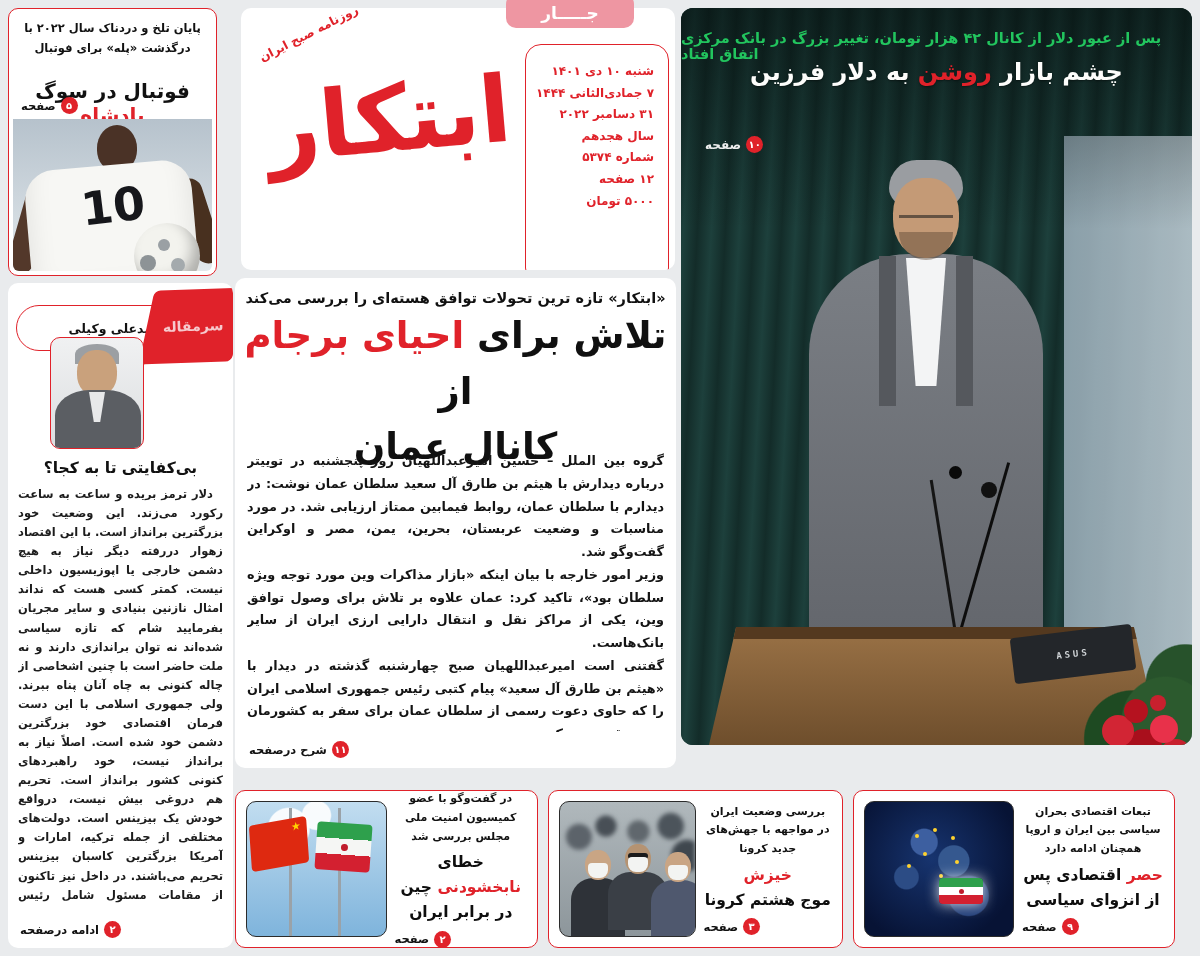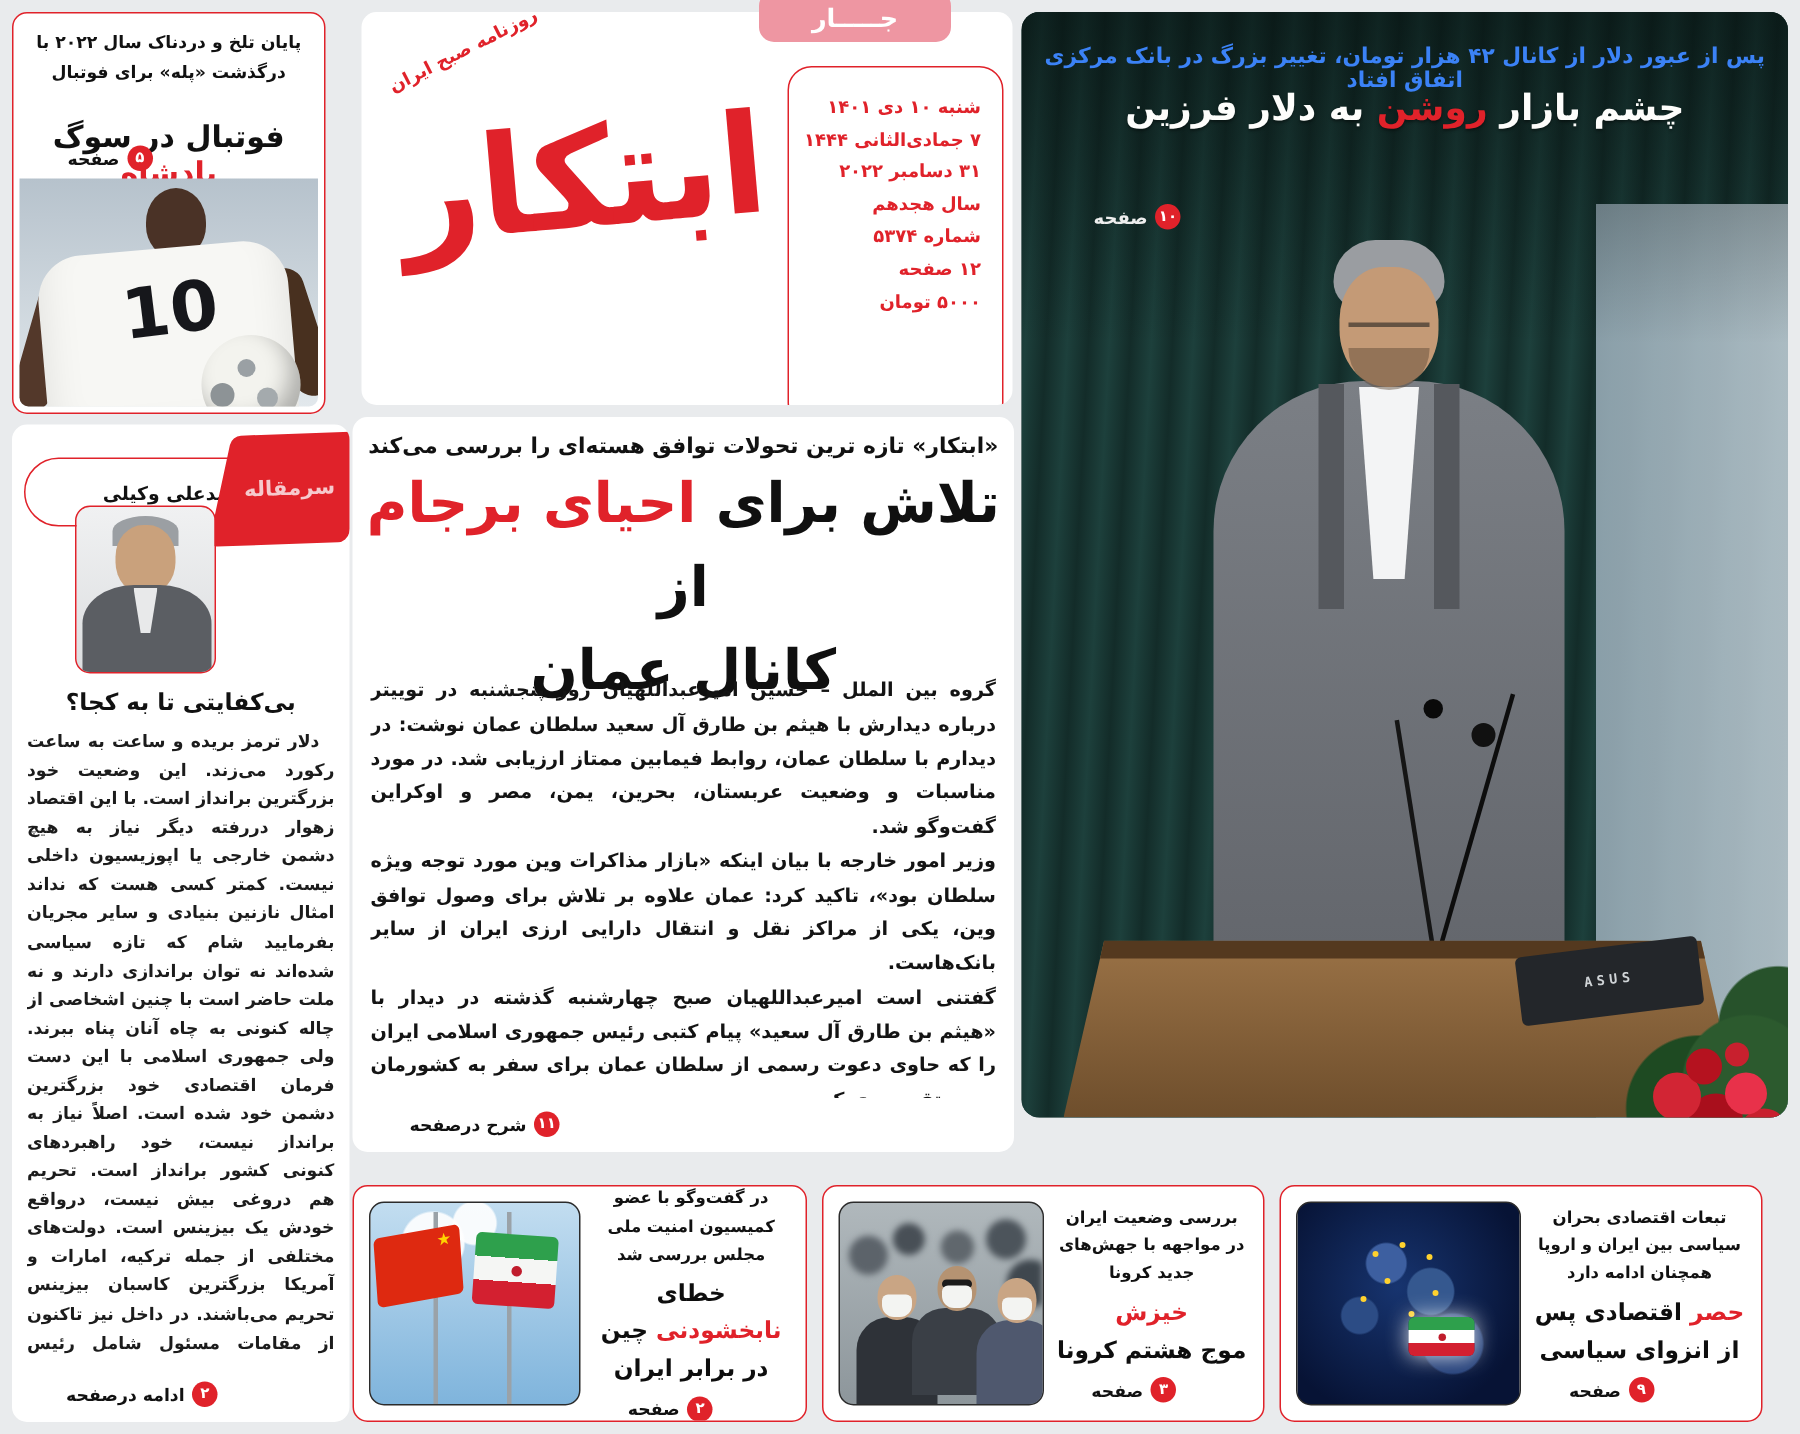--- a/index.html
+++ b/index.html
@@ -99,7 +99,7 @@
   .flowerdots { position:absolute; right:26px; bottom:34px; width:16px; height:16px; border-radius:50%; background:#c8202e;
                 box-shadow:-22px 8px 0 4px #b5121f,-40px 28px 0 8px #d22534,6px 26px 0 6px #e8314a,
                            -14px 44px 0 10px #a90f1c,18px 52px 0 8px #c8202e,-38px 60px 0 9px #d22534; }
-  .photo-kicker { position:absolute; left:0; right:0; top:22px; text-align:center; color:#3b82f6; font-size:14.5px; font-weight:bold; z-index:6; }
+  .photo-kicker { position:absolute; left:0; right:0; top:22px; text-align:left; color:#22c55e; font-size:14.5px; font-weight:bold; z-index:6; }
   .photo-headline { position:absolute; left:0; right:0; top:50px; text-align:center; color:#fdfdfb; font-size:24px; font-weight:bold;
                     letter-spacing:-1px; z-index:6; text-shadow:0 1px 2px rgba(0,0,0,.4); }
   .photo-pagerow { position:absolute; left:24px; top:128px; z-index:6; color:#eee; font-size:12px; }

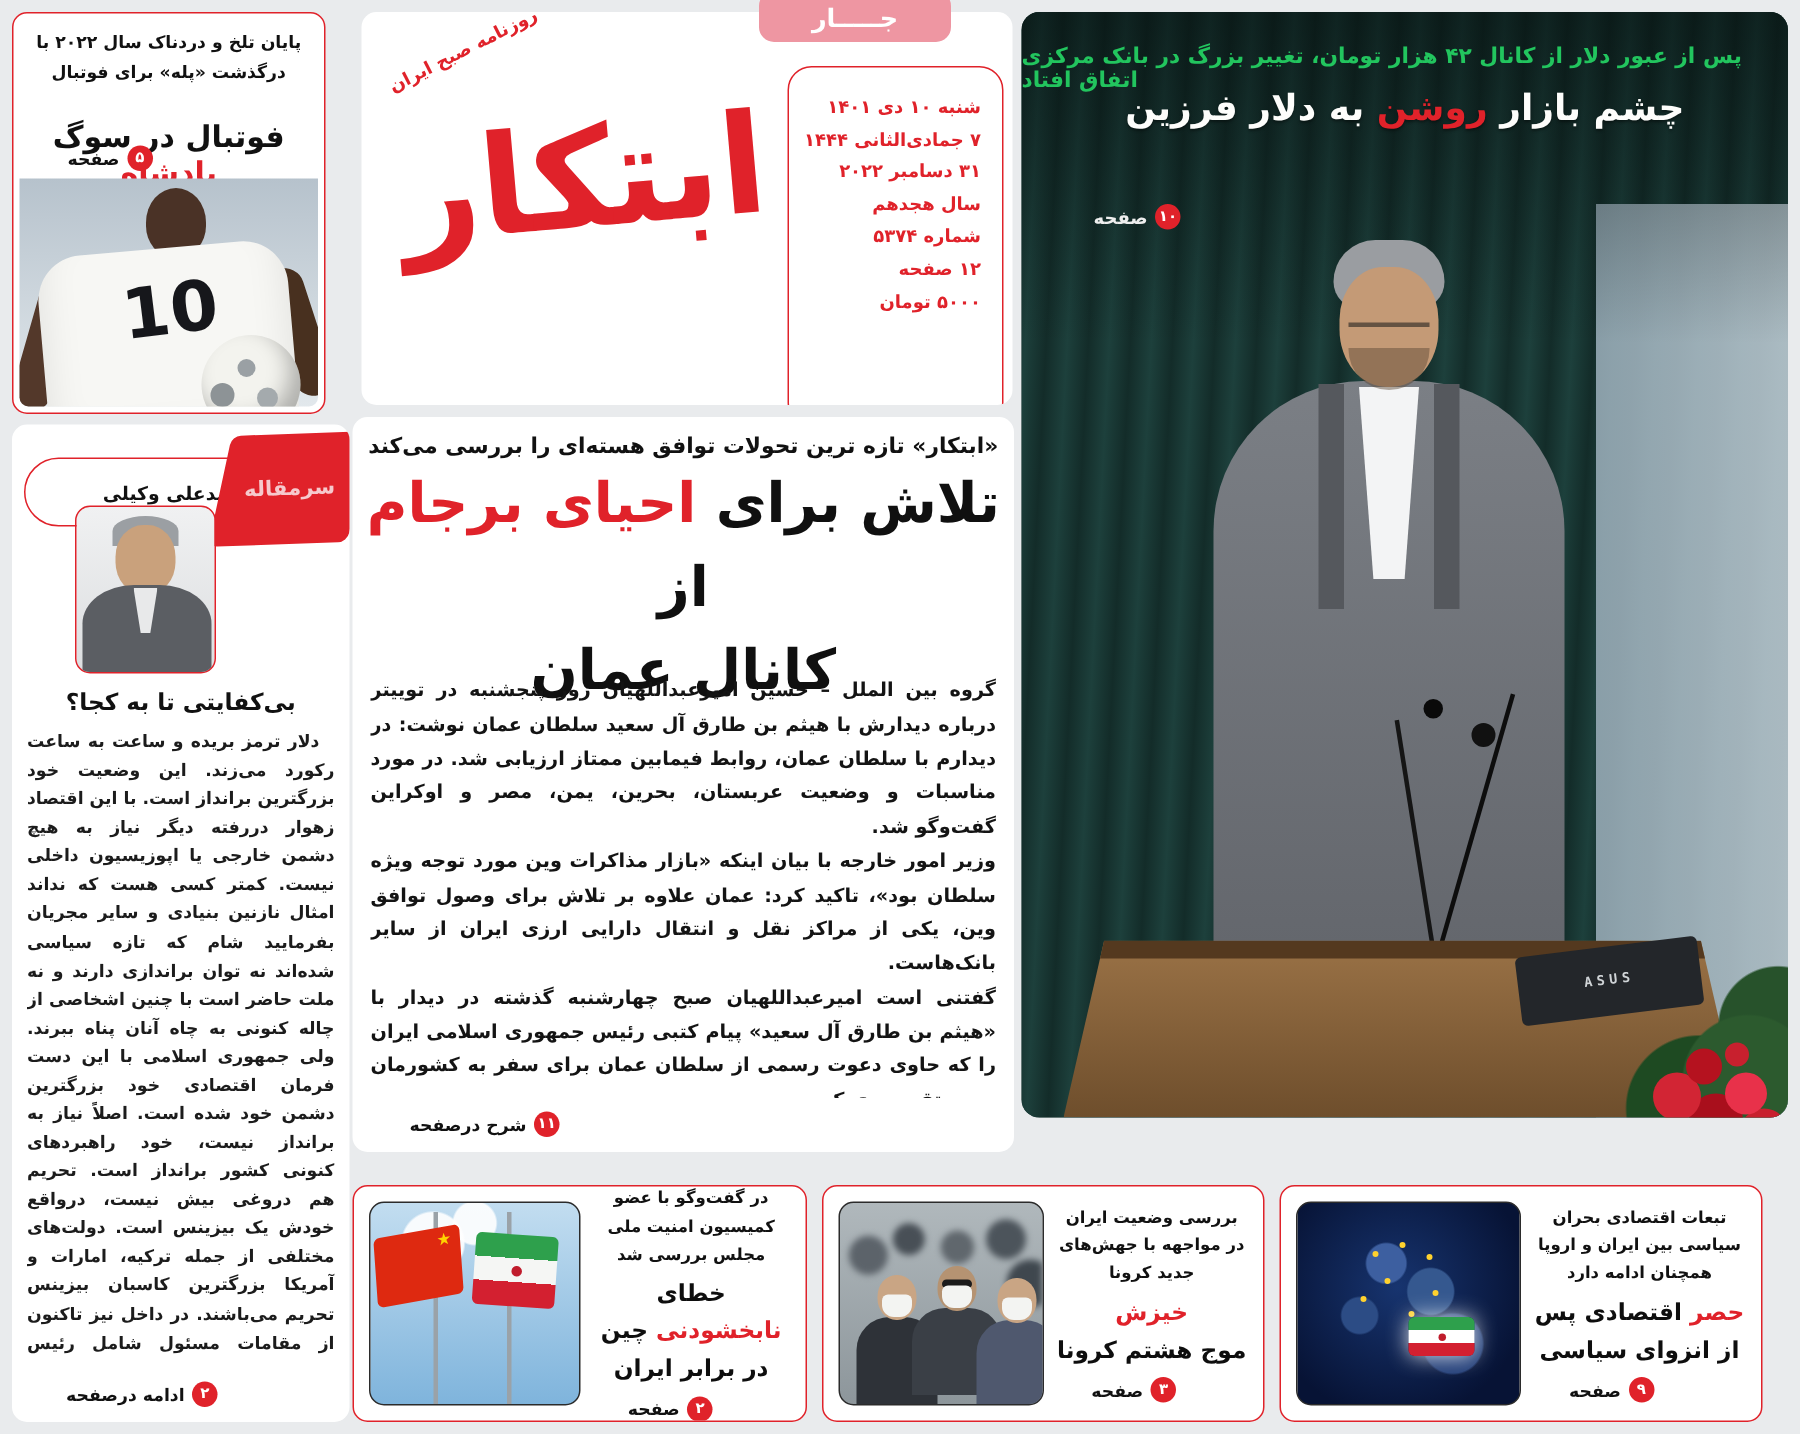--- a/index.html
+++ b/index.html
@@ -19,7 +19,7 @@
   .pele-card { left:8px; top:8px; width:209px; height:268px; border:1.5px solid #e0222a; }
   .pele-kicker { font-size:11.5px; font-weight:bold; text-align:center; line-height:1.7; padding:10px 8px 2px; color:#111; }
   .pele-headline { font-size:20px; font-weight:bold; text-align:center; color:#111; margin-top:19px; }
-  .pagerow { direction:ltr; display:flex; align-items:center; gap:5px; font-size:11.5px; font-weight:bold; color:#111;margin-left:24px; }
+  .pagerow { direction:ltr; display:flex; align-items:center; gap:5px; font-size:11.5px; font-weight:bold; color:#111; }
   .pbadge { display:inline-flex; width:17px; height:17px; border-radius:50%; background:#e0222a; color:#fff;
             font-size:10px; font-weight:bold; align-items:center; justify-content:center; flex:0 0 auto; }
   .pele-pagerow { position:absolute; left:12px; top:88px; }

